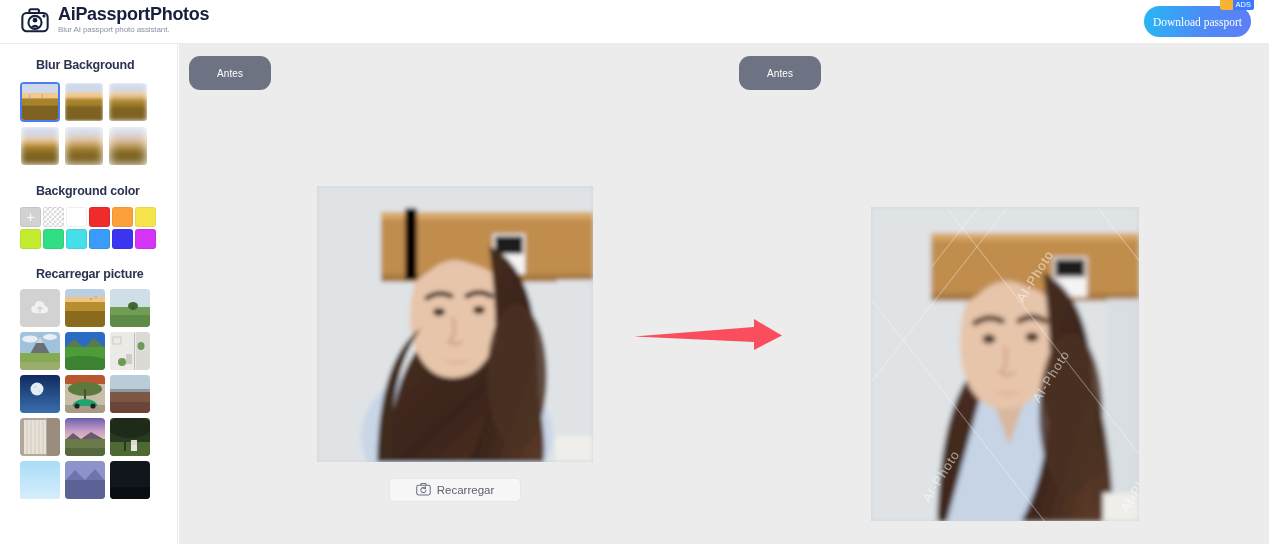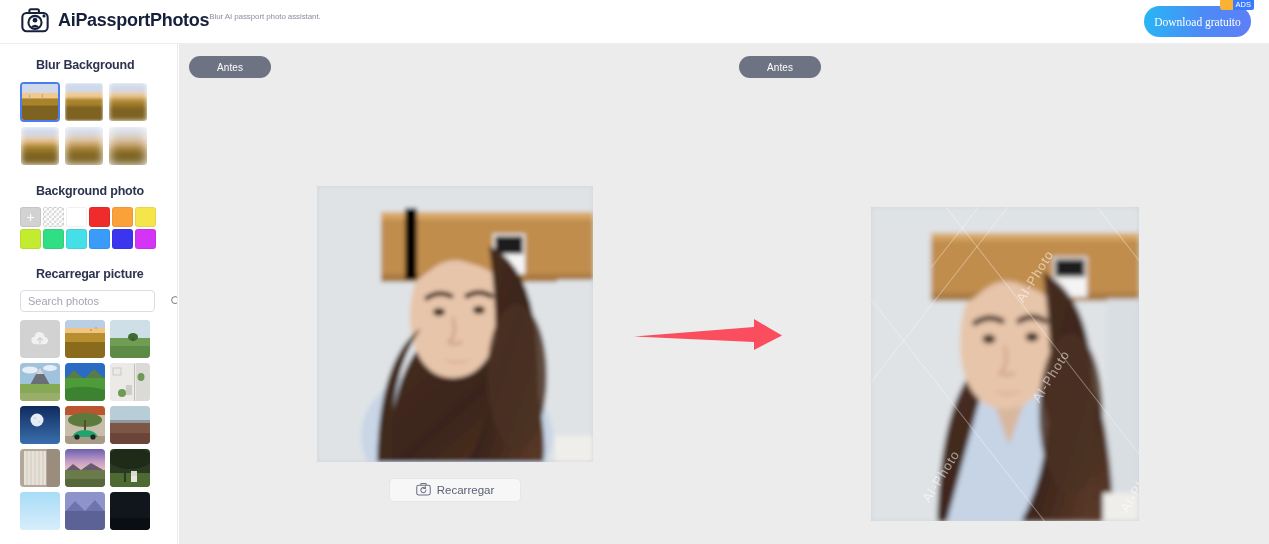--- a/index.html
+++ b/index.html
@@ -21,7 +21,7 @@
   }
   .brand { position: absolute; left: 20px; top: 5px; display: flex; align-items: center; gap: 8px; }
   .brand-icon { width: 30px; height: 30px; display: block; }
-  .brand-text { display: flex; flex-direction: row; justify-content: flex-start; }
+  .brand-text { display: flex; flex-direction: column; justify-content: flex-start; }
   .brand-title {
     font-size: 18px; font-weight: bold; color: #16203c;
     letter-spacing: -0.3px; line-height: 19px;

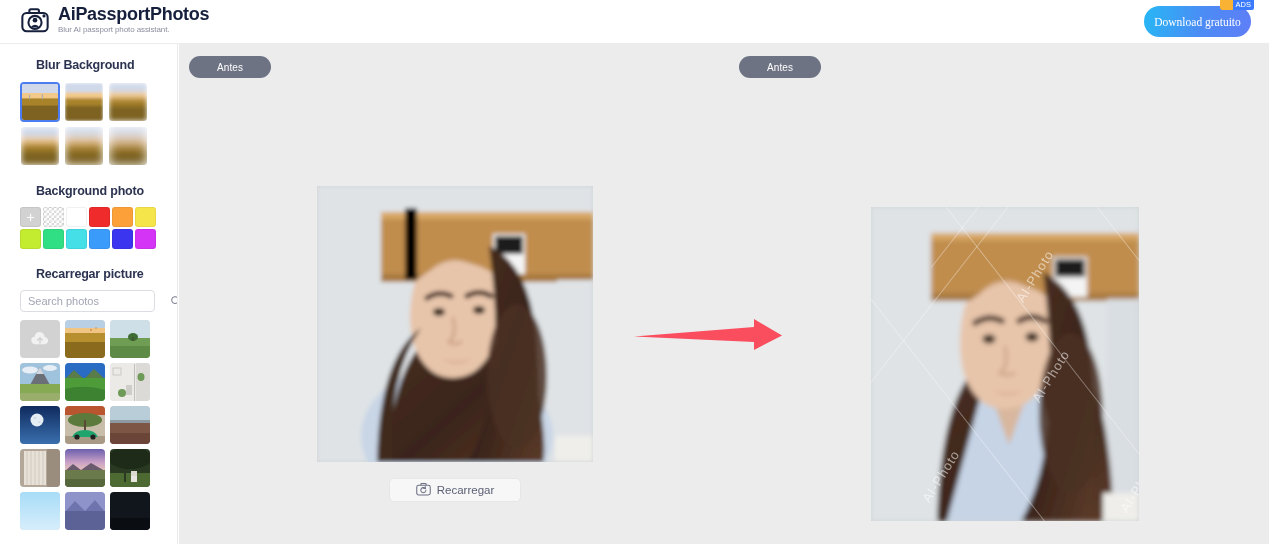--- a/index.html
+++ b/index.html
@@ -224,7 +224,7 @@
 
   <div class="header-actions">
     <button class="btn-download">
-      <span>Download gratuito</span>
+      <span>Download passport</span>
       <span class="ads-badge">
         <span class="ads-ico"></span>
         <span class="ads-lbl">ADS</span>

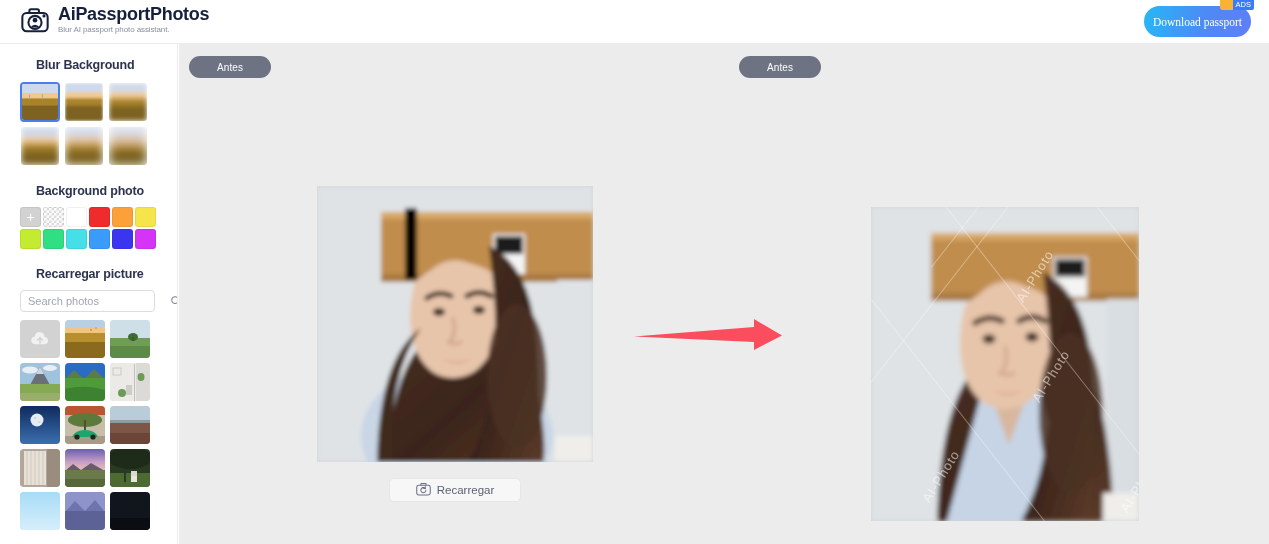--- a/index.html
+++ b/index.html
@@ -148,7 +148,7 @@
   }
   .pill {
     position: absolute;
-    height: 22px; border-radius: 11px;
+    height: 34px; border-radius: 11px;
     background: #6e7384; color: #ffffff;
     font-size: 10px; display: flex;
     align-items: center; justify-content: center;

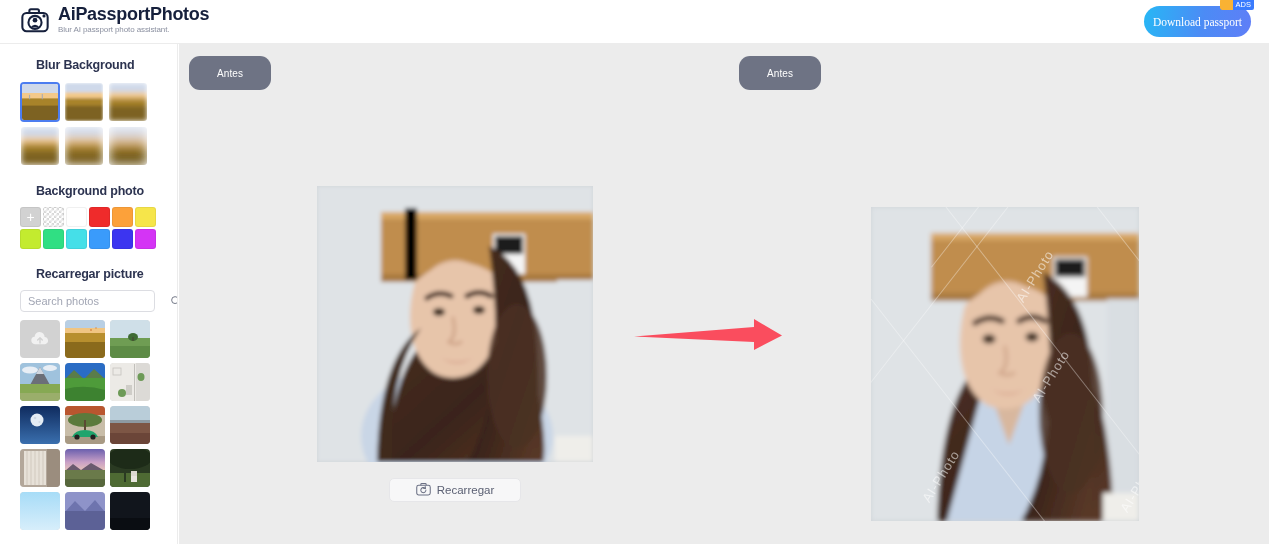--- a/index.html
+++ b/index.html
@@ -334,7 +334,7 @@
   </div>
 
   <div style="height:18px"></div>
-  <div class="section-title">Background photo</div>
+  <div class="section-title">Background color</div>
 
   <div class="color-grid">
     <div class="swatch add">

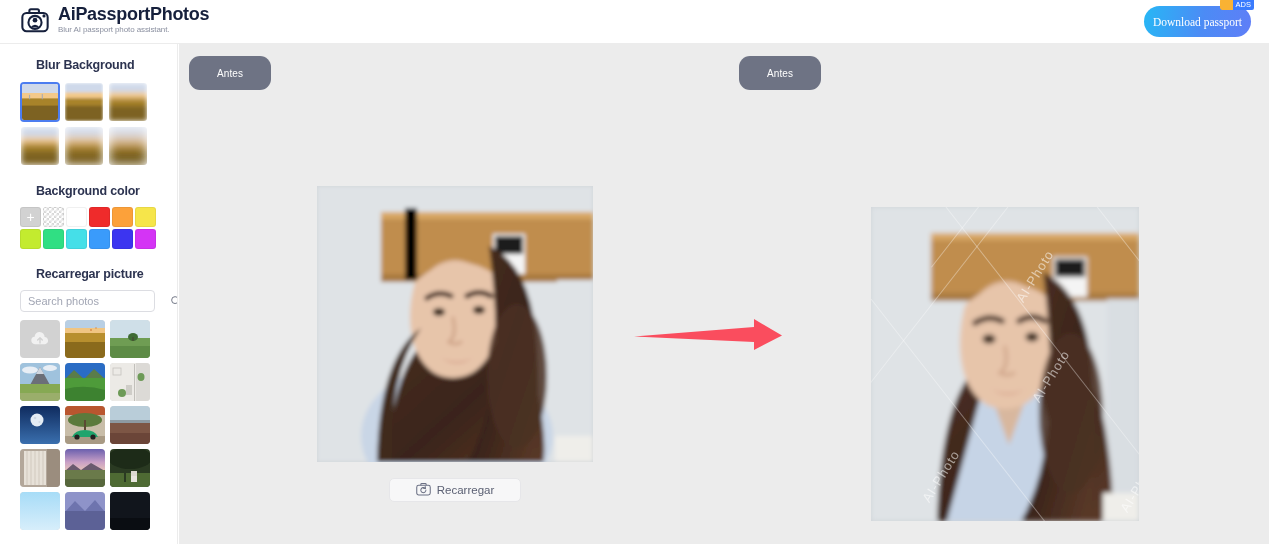--- a/index.html
+++ b/index.html
@@ -356,15 +356,6 @@
   <div style="height:18px"></div>
   <div class="section-title">Recarregar picture</div>
 
-  <div class="search-wrap">
-    <input class="search-input" type="text" placeholder="Search photos" style="">
-    <span class="search-ico">
-      <svg viewBox="0 0 16 16" width="12" height="12">
-        <circle cx="6.8" cy="6.8" r="4.6" fill="none" stroke="#6f7484" stroke-width="1.3"></circle>
-        <line x1="10.2" y1="10.2" x2="14" y2="14" stroke="#6f7484" stroke-width="1.3" stroke-linecap="round"></line>
-      </svg>
-    </span>
-  </div>
 
   <div class="photo-grid">
     <div class="photo-thumb upload-tile">

